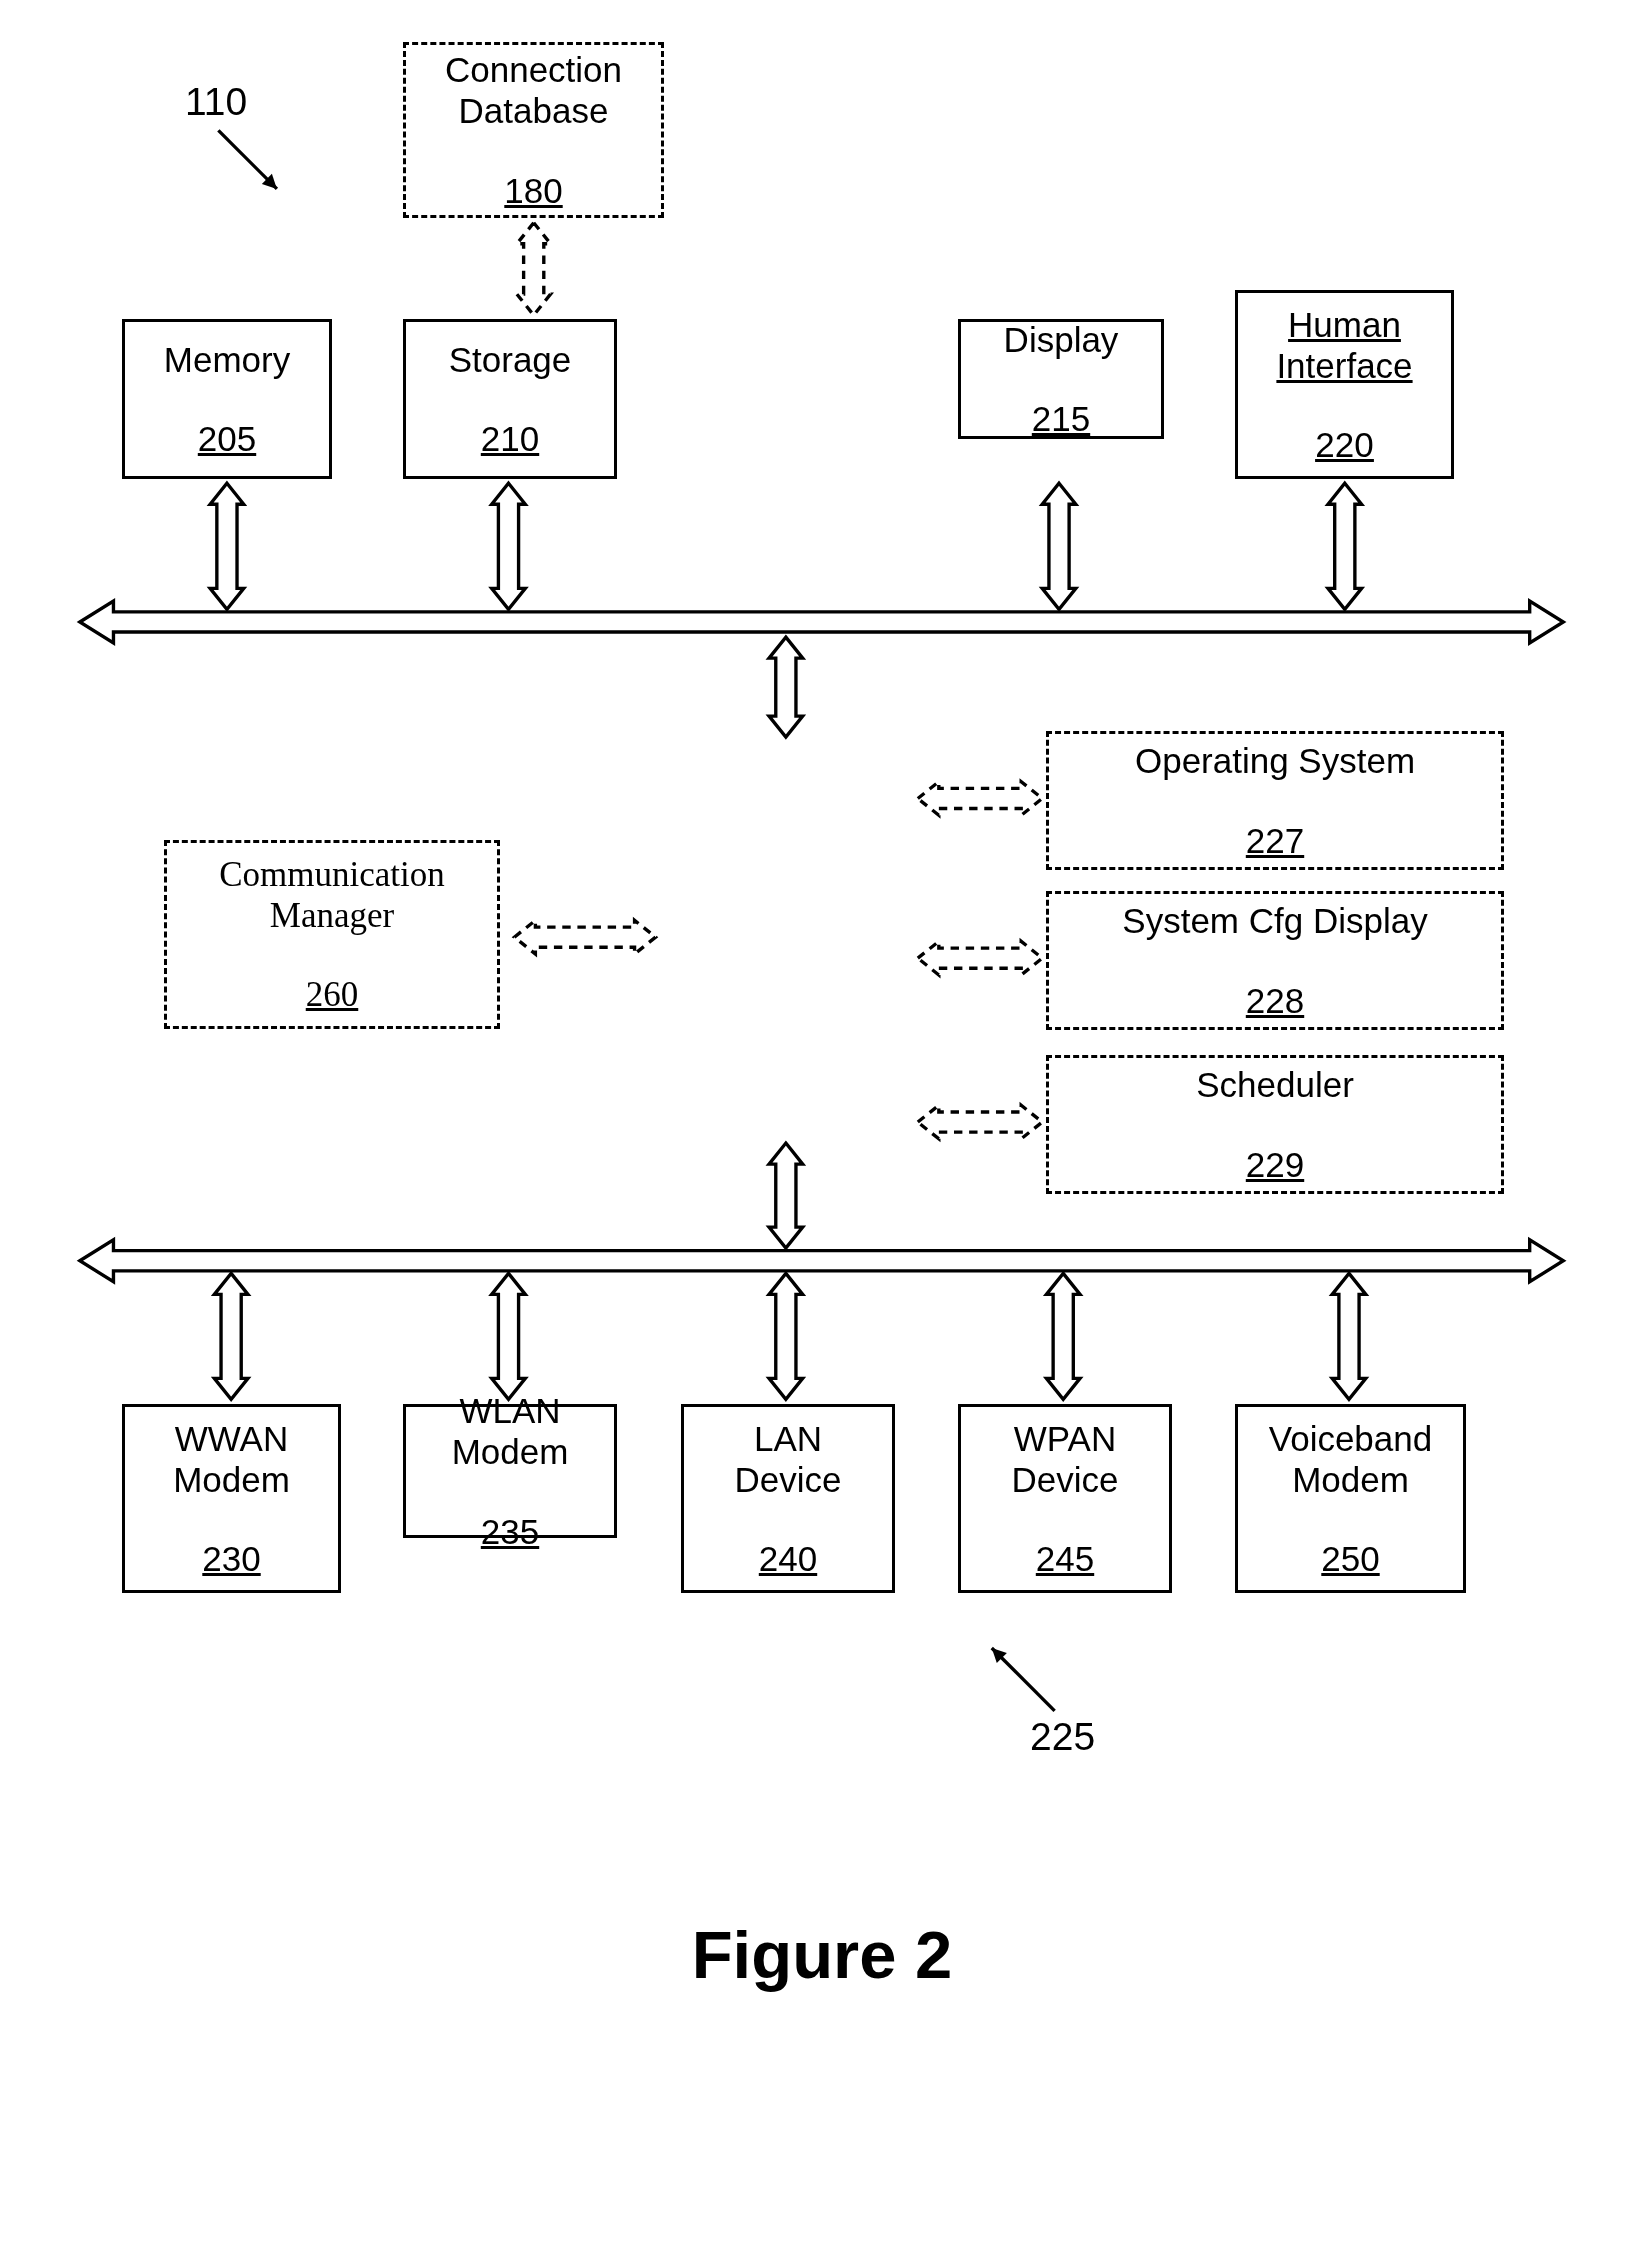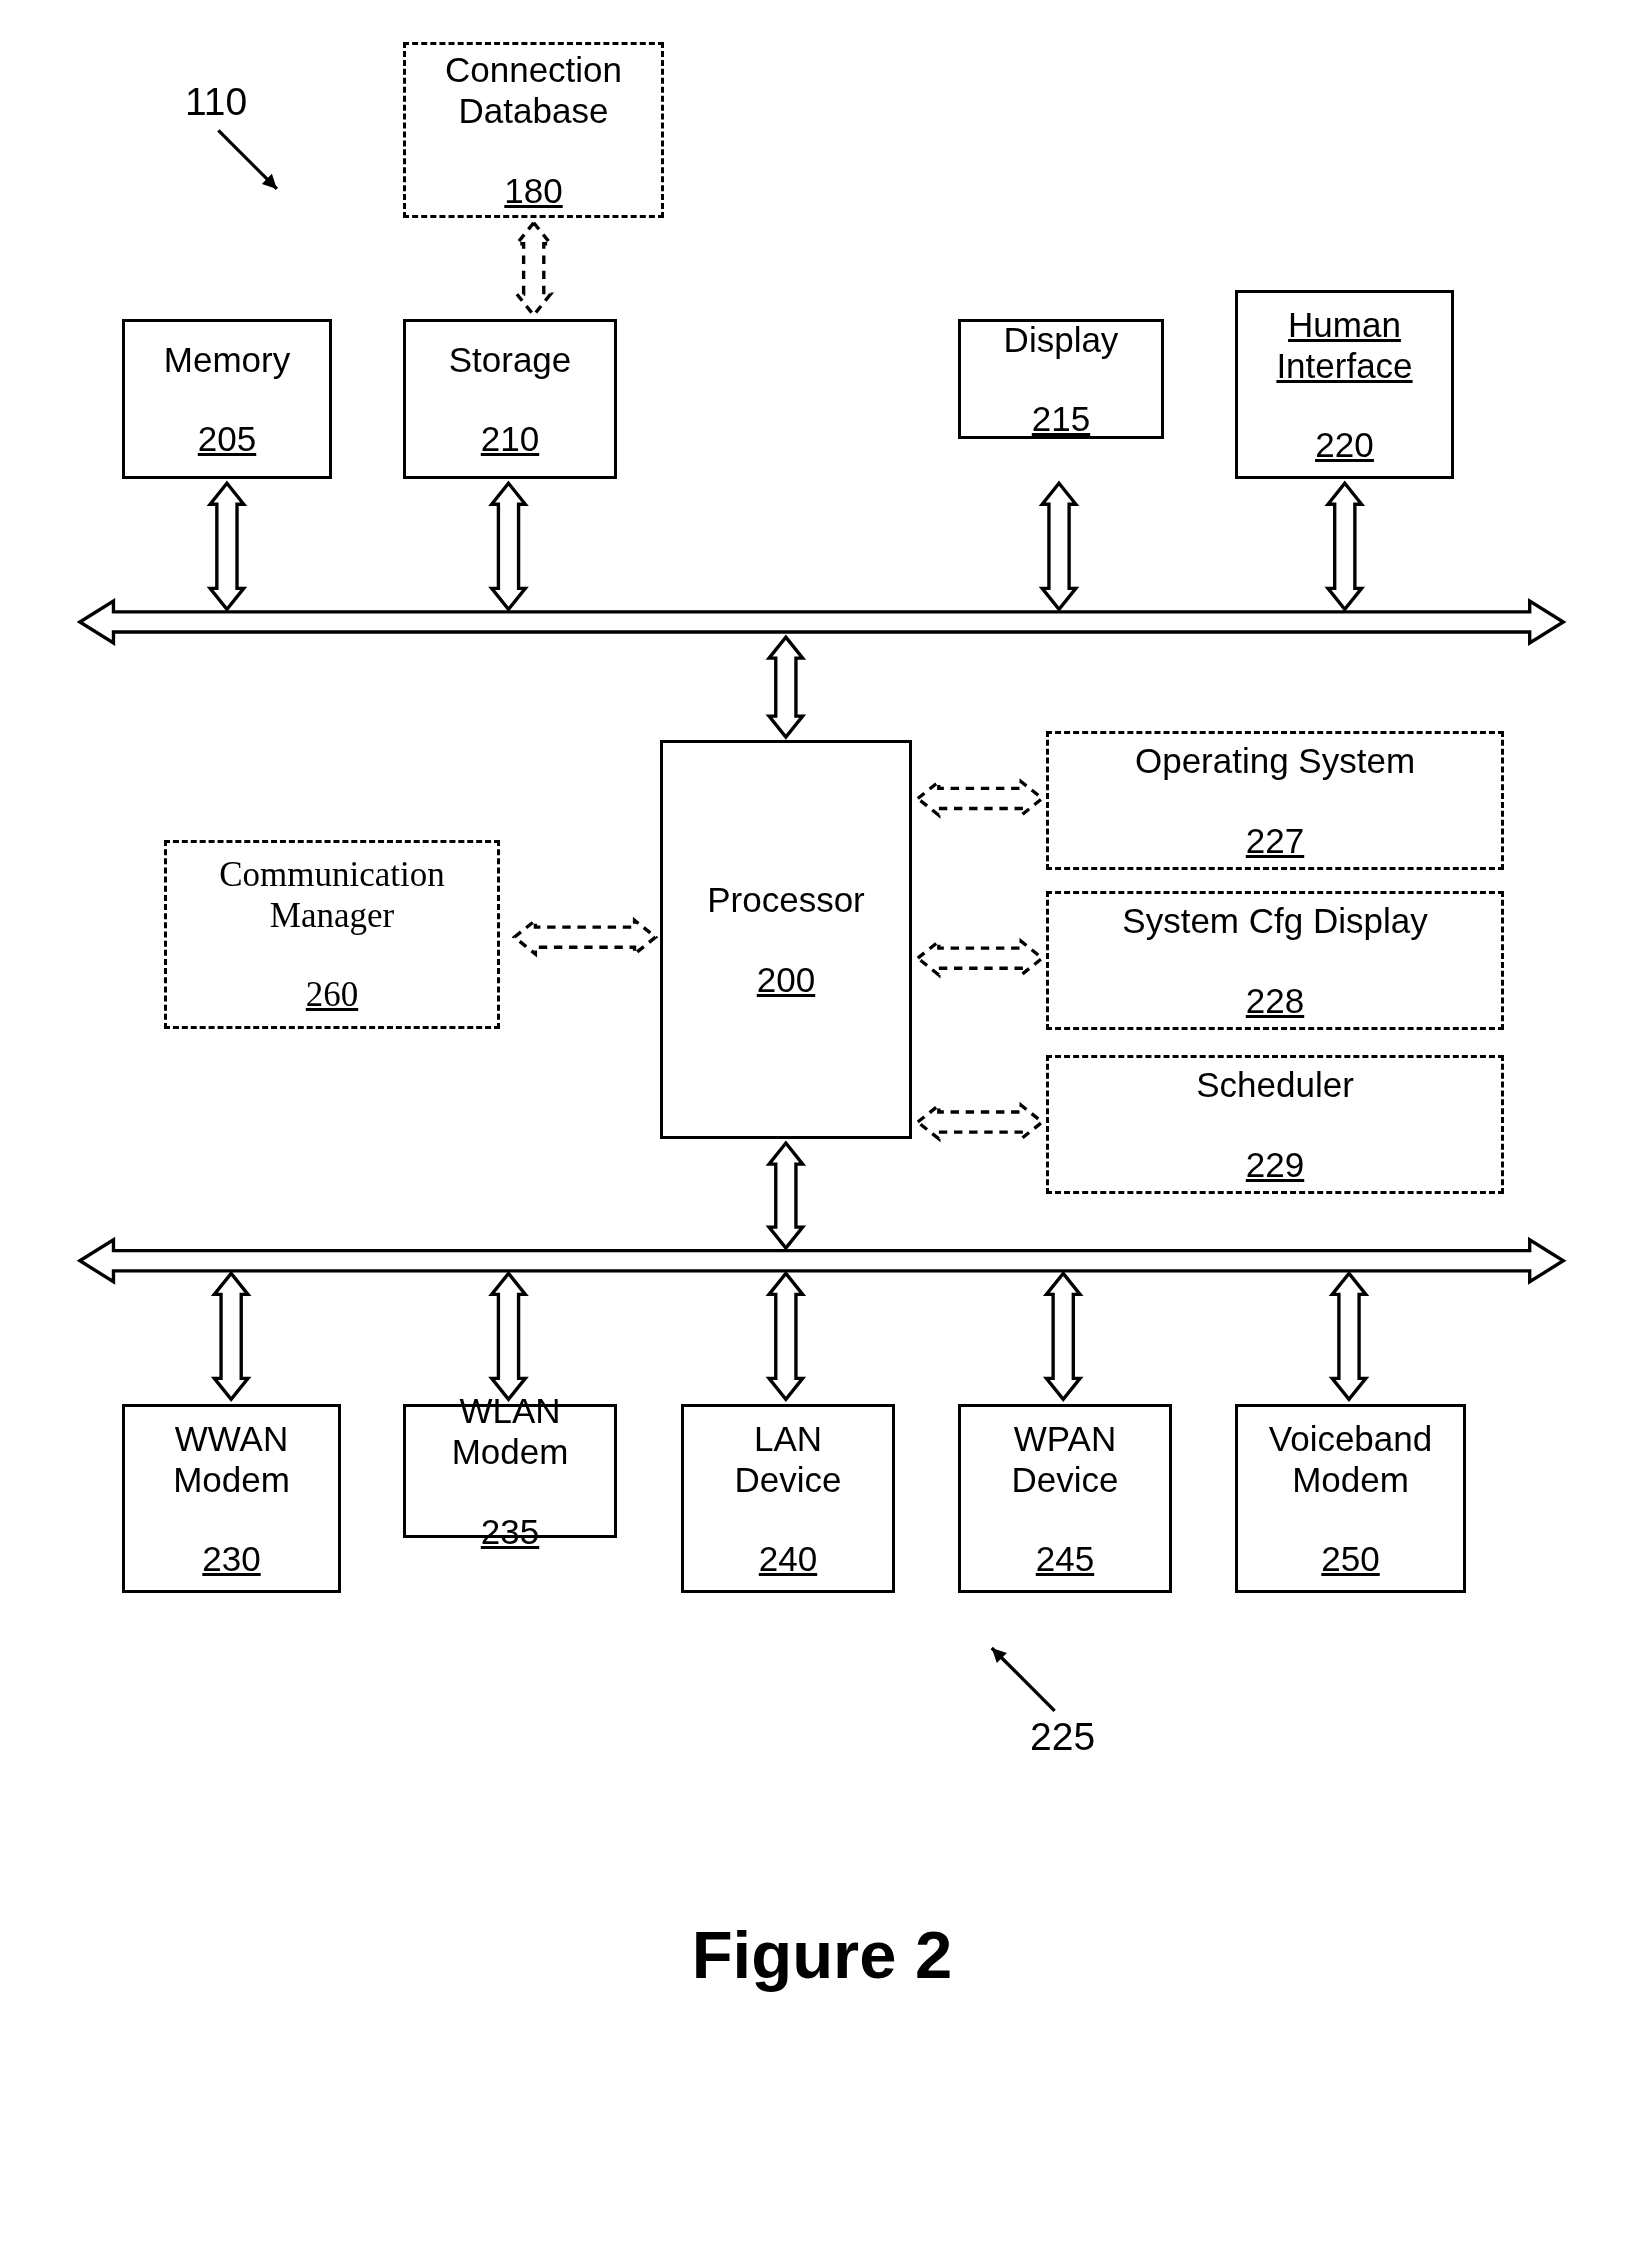--- a/index.html
+++ b/index.html
@@ -78,10 +78,6 @@
     <div class="ref">260</div>
   </div>
 
-  <div class="abs box" style="left:660px; top:740px; width:252px; height:399px;">
-    <div class="label">Processor</div>
-    <div class="ref">200</div>
-  </div>
 
   <div class="abs box dashed" style="left:1046px; top:731px; width:458px; height:139px;">
     <div class="label">Operating System</div>

